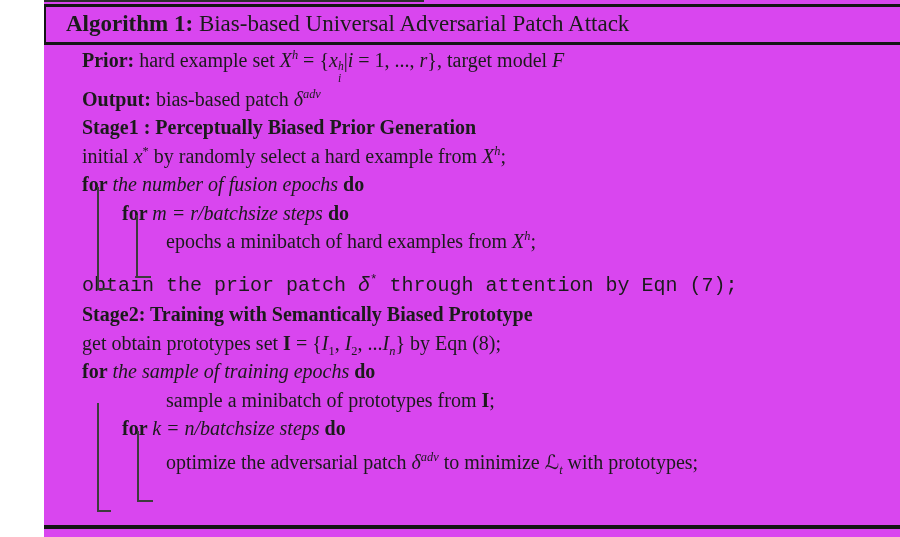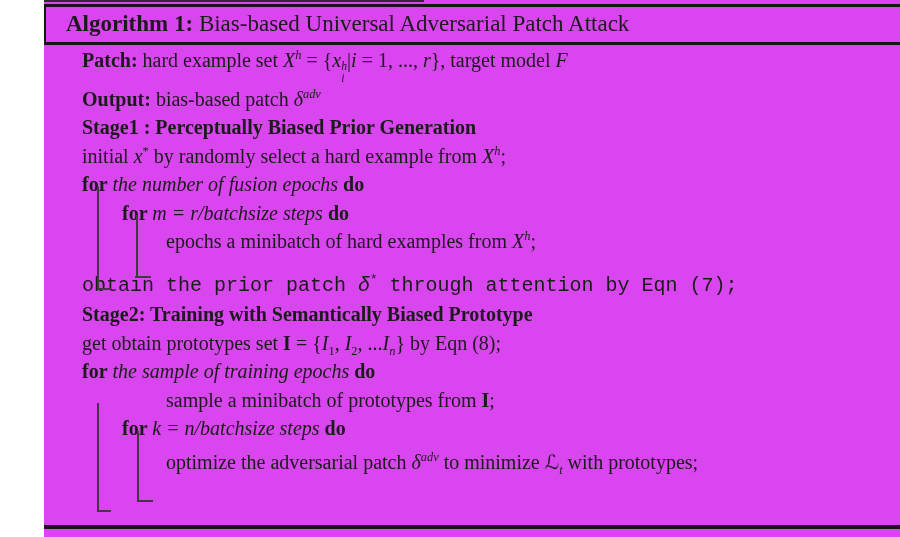--- a/index.html
+++ b/index.html
@@ -79,7 +79,7 @@
   <div id="rule-mid" class="hrule"></div>
 
   <div id="algorithm-body">
-      <div class="line indent-0"><span class="b">Patch:</span><span> hard example set </span><span class="cal">X</span><span class="sup m">h</span><span> = {</span><span class="m">x</span><span class="stack">
+      <div class="line indent-0"><span class="b">Prior:</span><span> hard example set </span><span class="cal">X</span><span class="sup m">h</span><span> = {</span><span class="m">x</span><span class="stack">
           <span>h</span>
           <span>i</span>
         </span><span>|</span><span class="m">i</span><span> = 1, ..., </span><span class="m">r</span><span>}, target model </span><span class="m">F</span></div>

